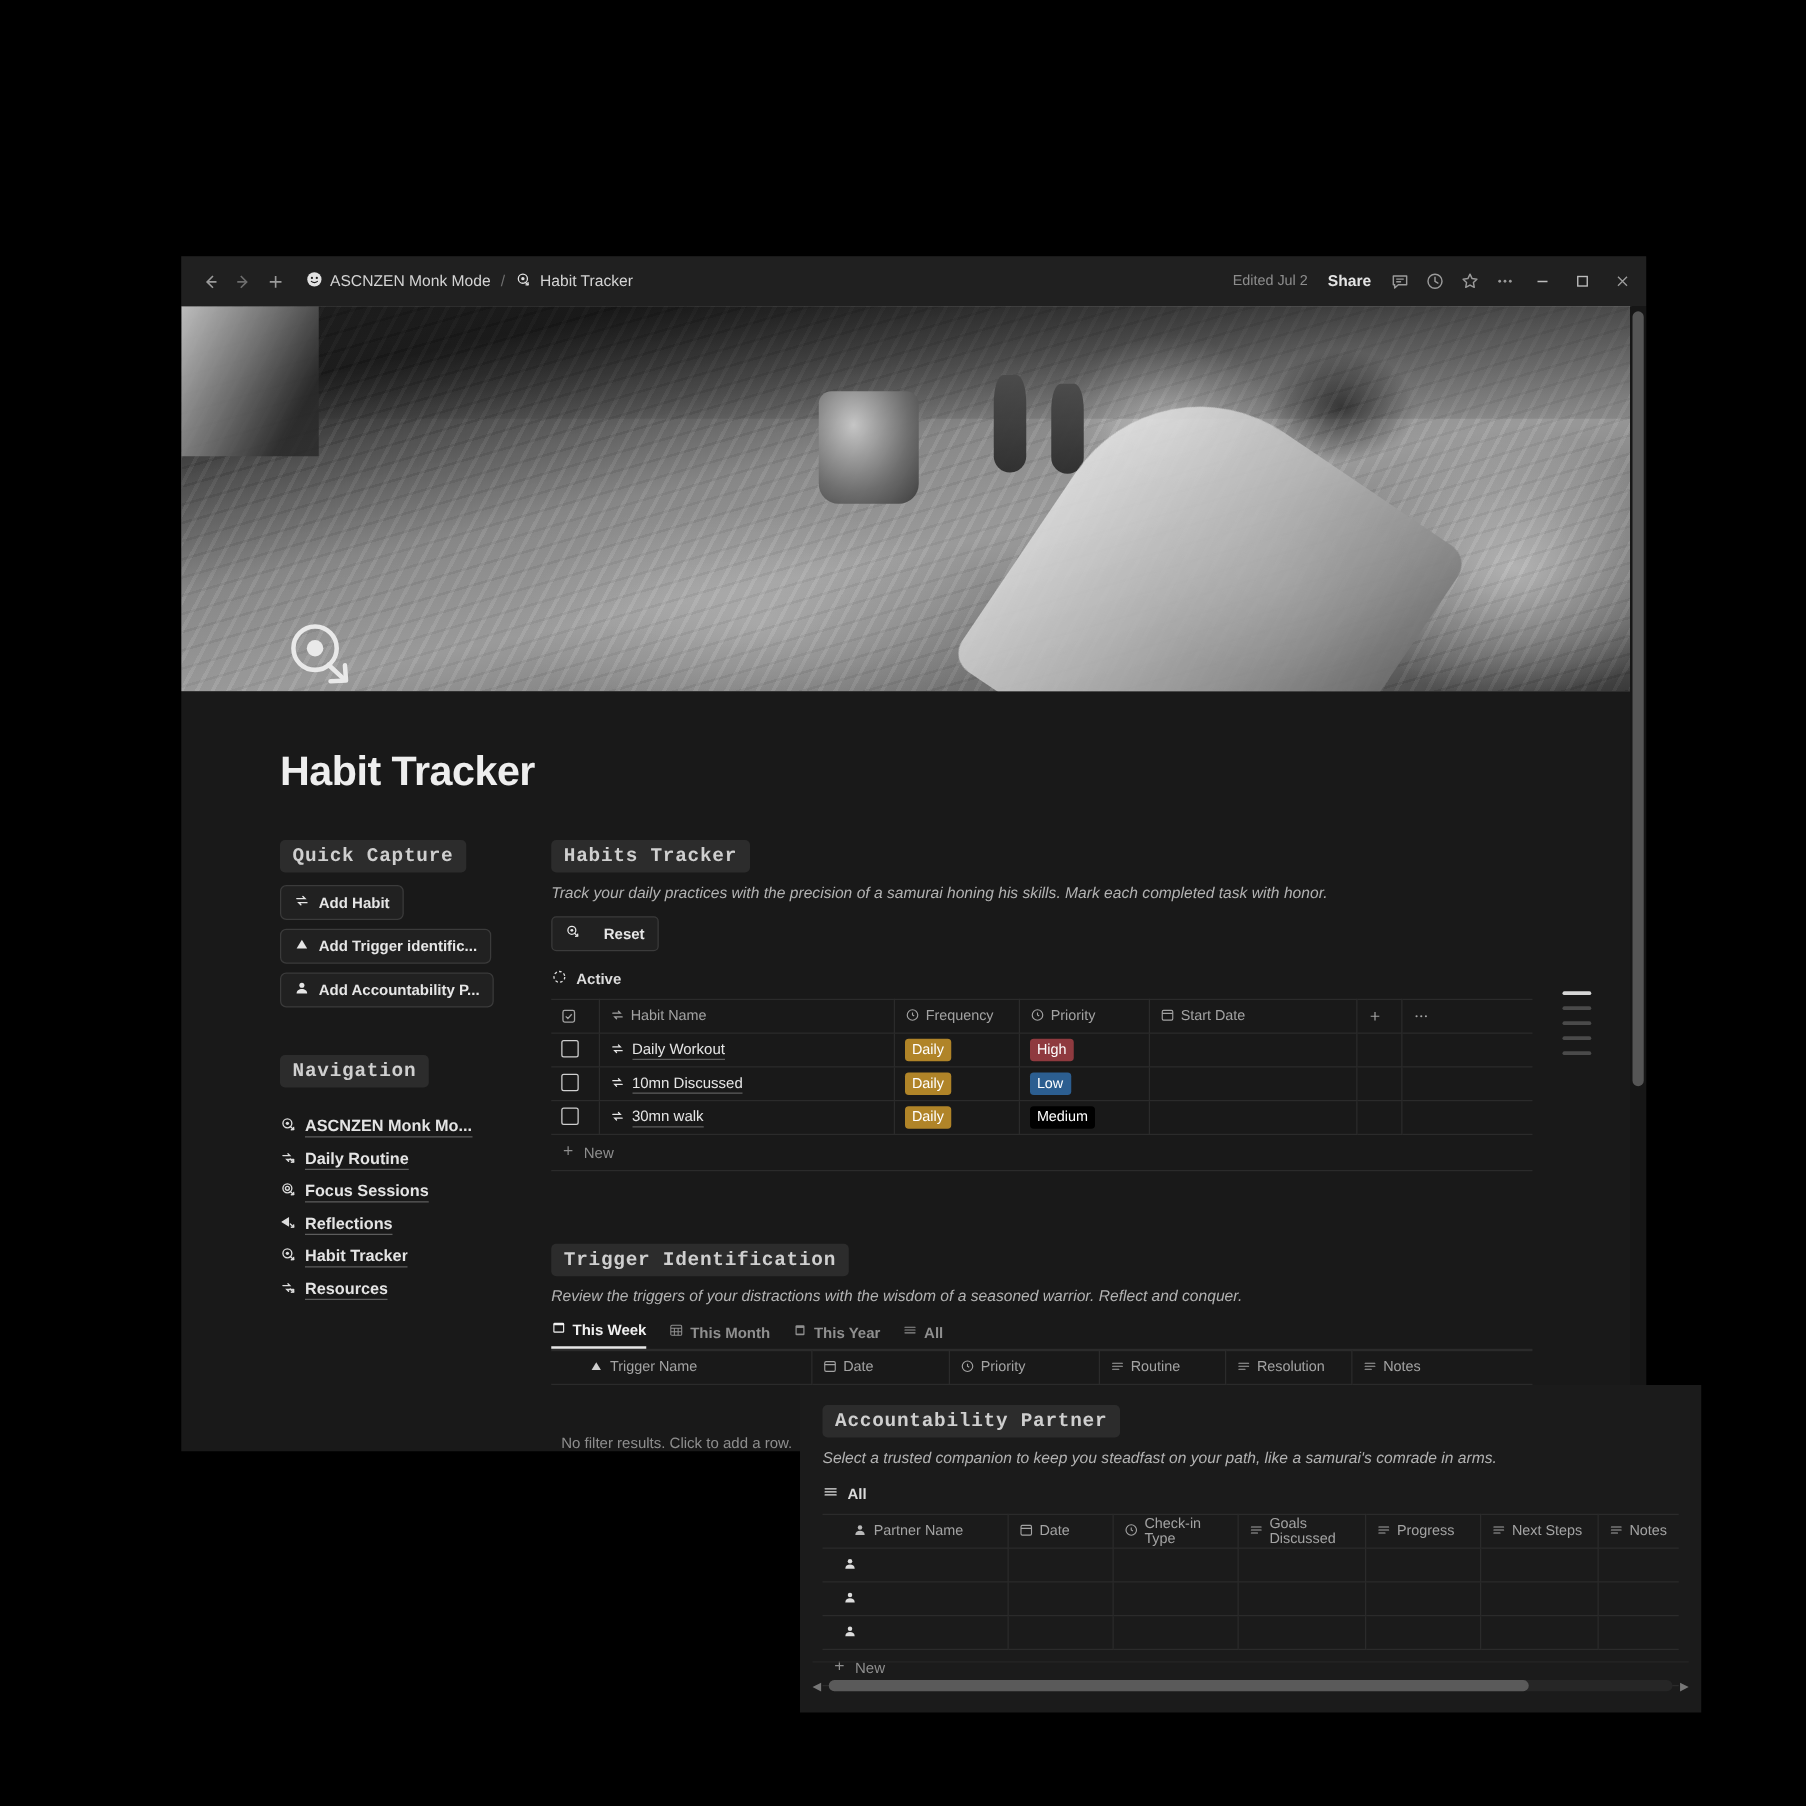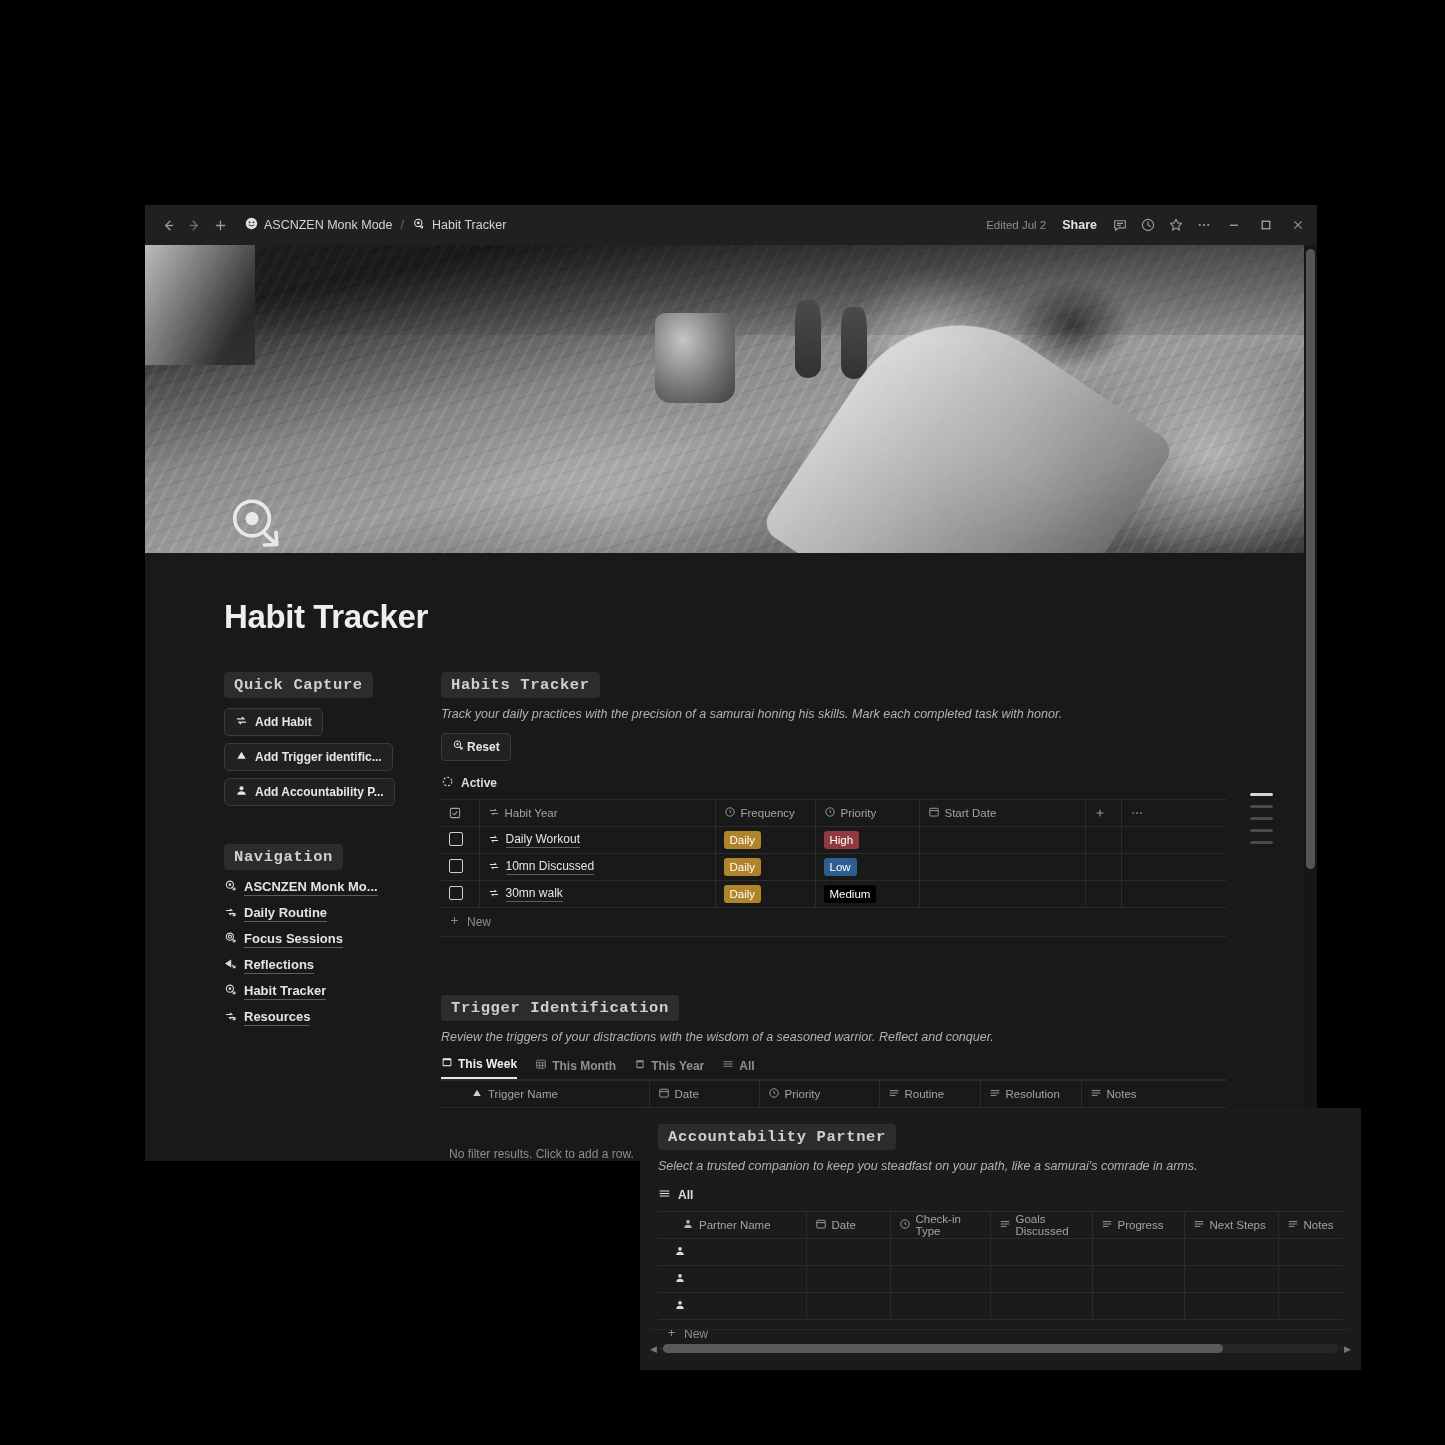--- a/index.html
+++ b/index.html
@@ -133,7 +133,7 @@
   .rightcol{position:absolute;left:296px;top:0;width:785px;}
 
   .sm-btn{
-    display:inline-flex;align-items:center;gap:2px;
+    display:inline-flex;align-items:center;gap:18px;
     border:1px solid #3b3b3b;border-radius:4px;background:#212121;
     color:#e6e6e6;font-size:12px;font-weight:700;padding:5px 10px;margin-top:12px;
   }

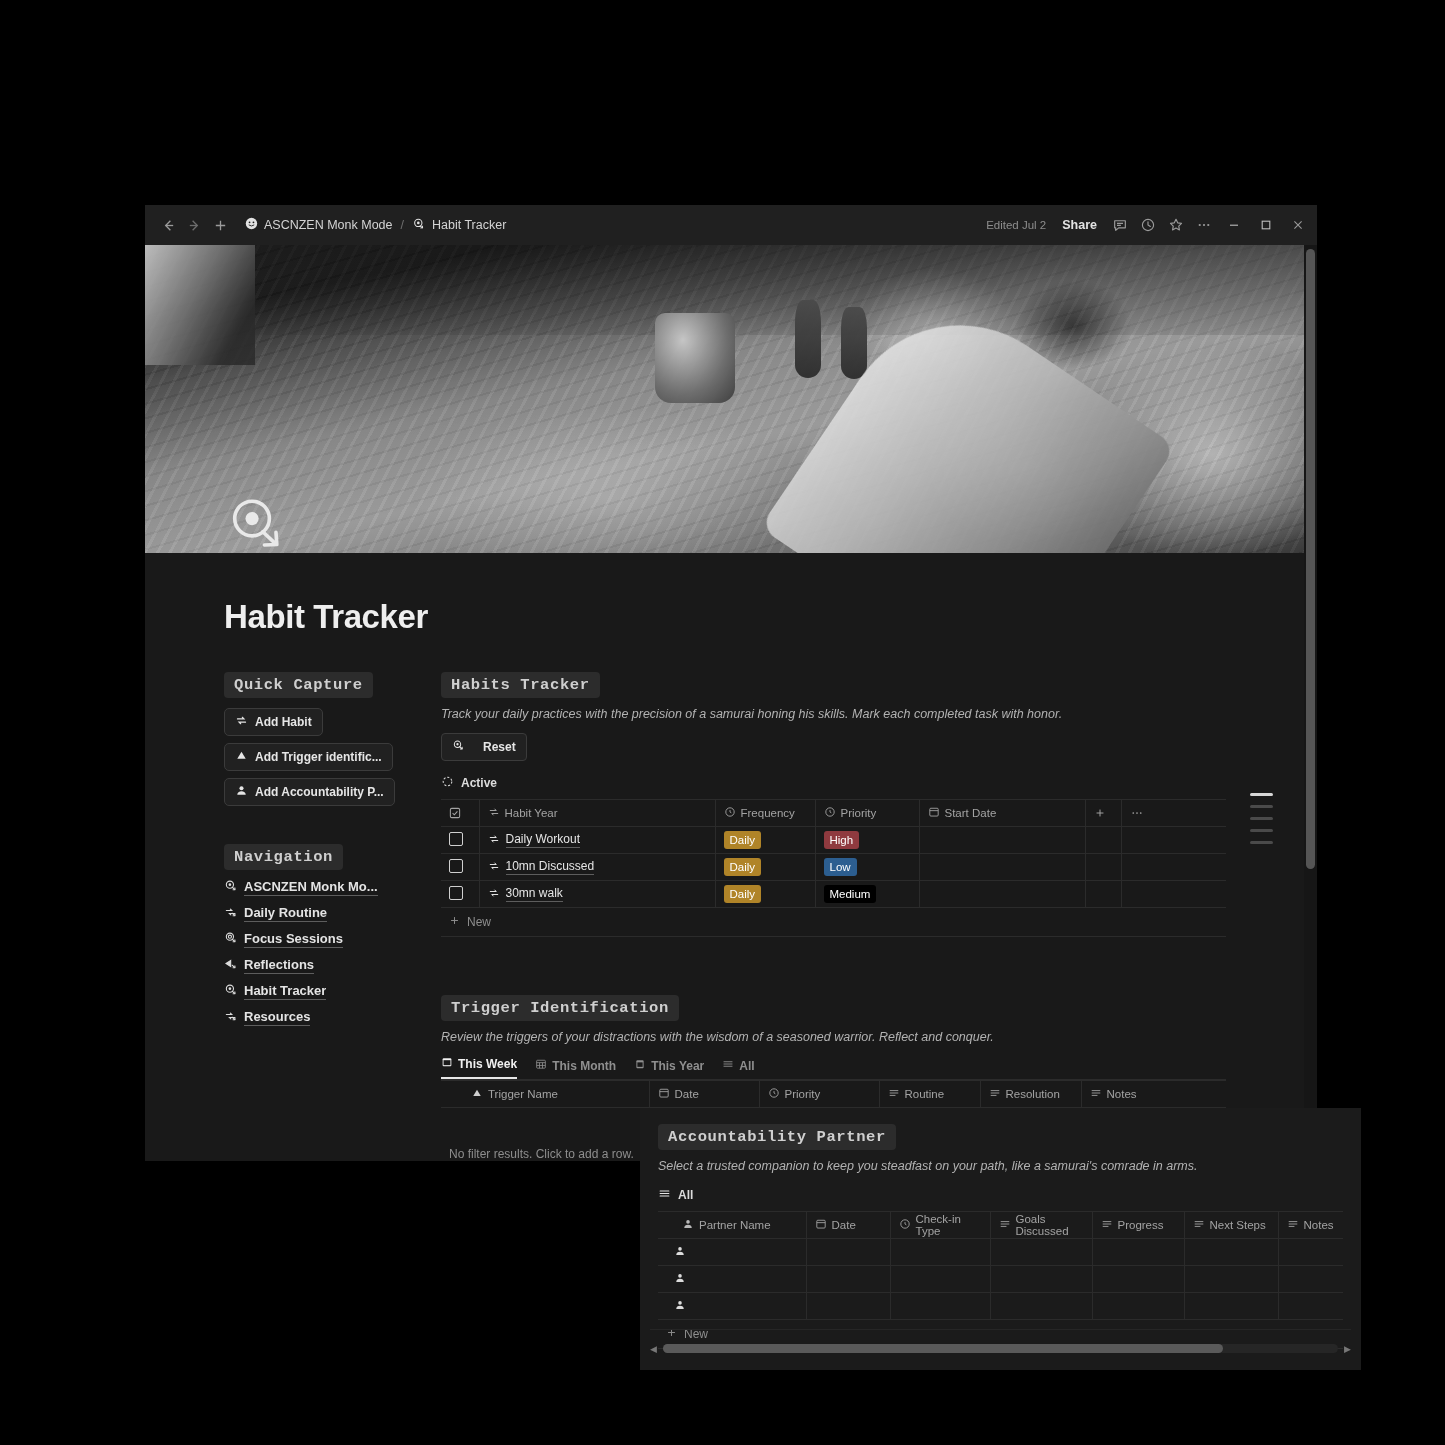--- a/index.html
+++ b/index.html
@@ -454,7 +454,7 @@
                     <span><svg width="12" height="12" viewBox="0 0 16 16" fill="none" stroke="#a3a3a3" stroke-width="1.3" stroke-linecap="round">
                           <path d="M3 6h8l-2-2M13 10H5l2 2"></path>
                         </svg></span>
-                    <span>Habit Year</span>
+                    <span>Habit Name</span>
                   </span>
                 </th>
                 <th>

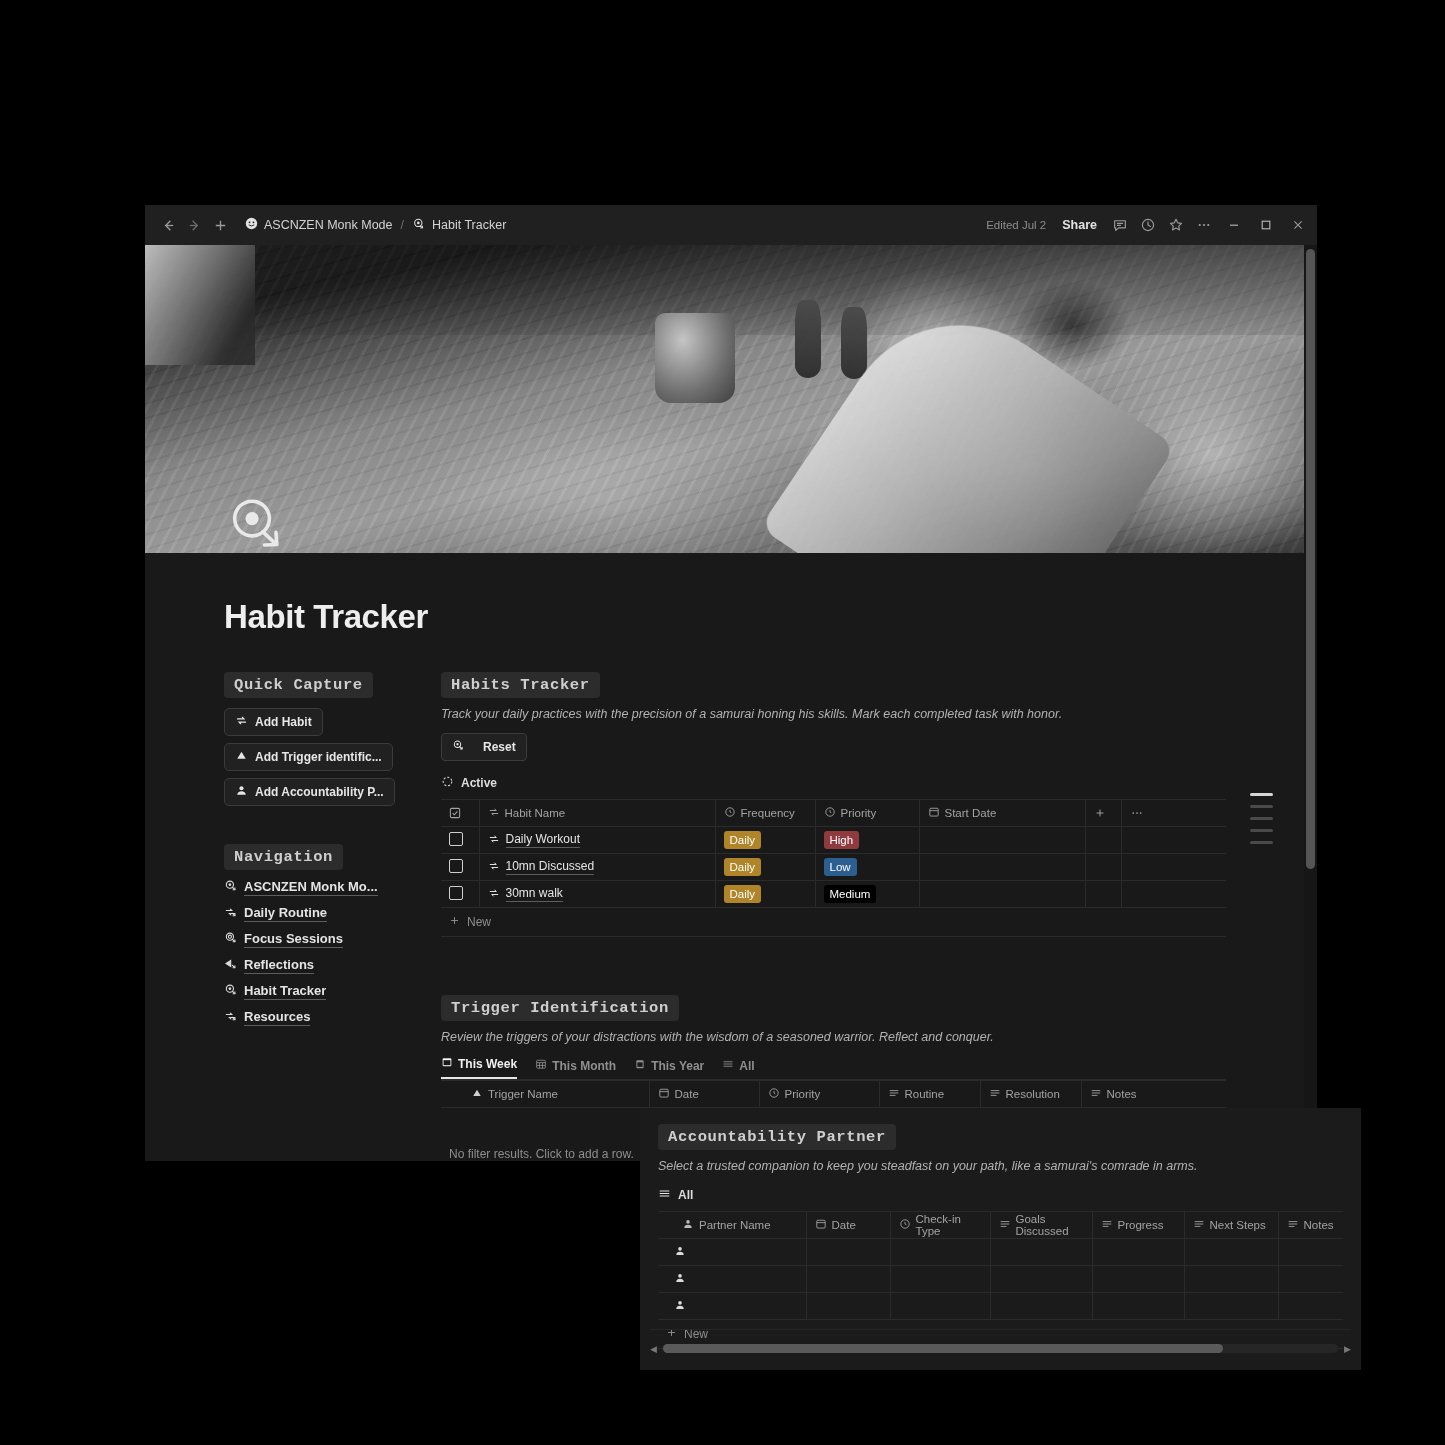--- a/index.html
+++ b/index.html
@@ -125,7 +125,7 @@
     white-space:nowrap;max-width:160px;
   }
   .nav-title{margin-top:38px;}
-  .navlist{margin-top:9px;display:flex;flex-direction:column;gap:9px;}
+  .navlist{margin-top:23px;display:flex;flex-direction:column;gap:9px;}
   .navitem{display:flex;align-items:center;gap:6px;color:#e4e4e4;font-size:13px;font-weight:700;}
   .navitem .lbl{border-bottom:1px solid #5d5d5d;padding-bottom:1px;white-space:nowrap;max-width:140px;overflow:hidden;text-overflow:ellipsis;}
 

